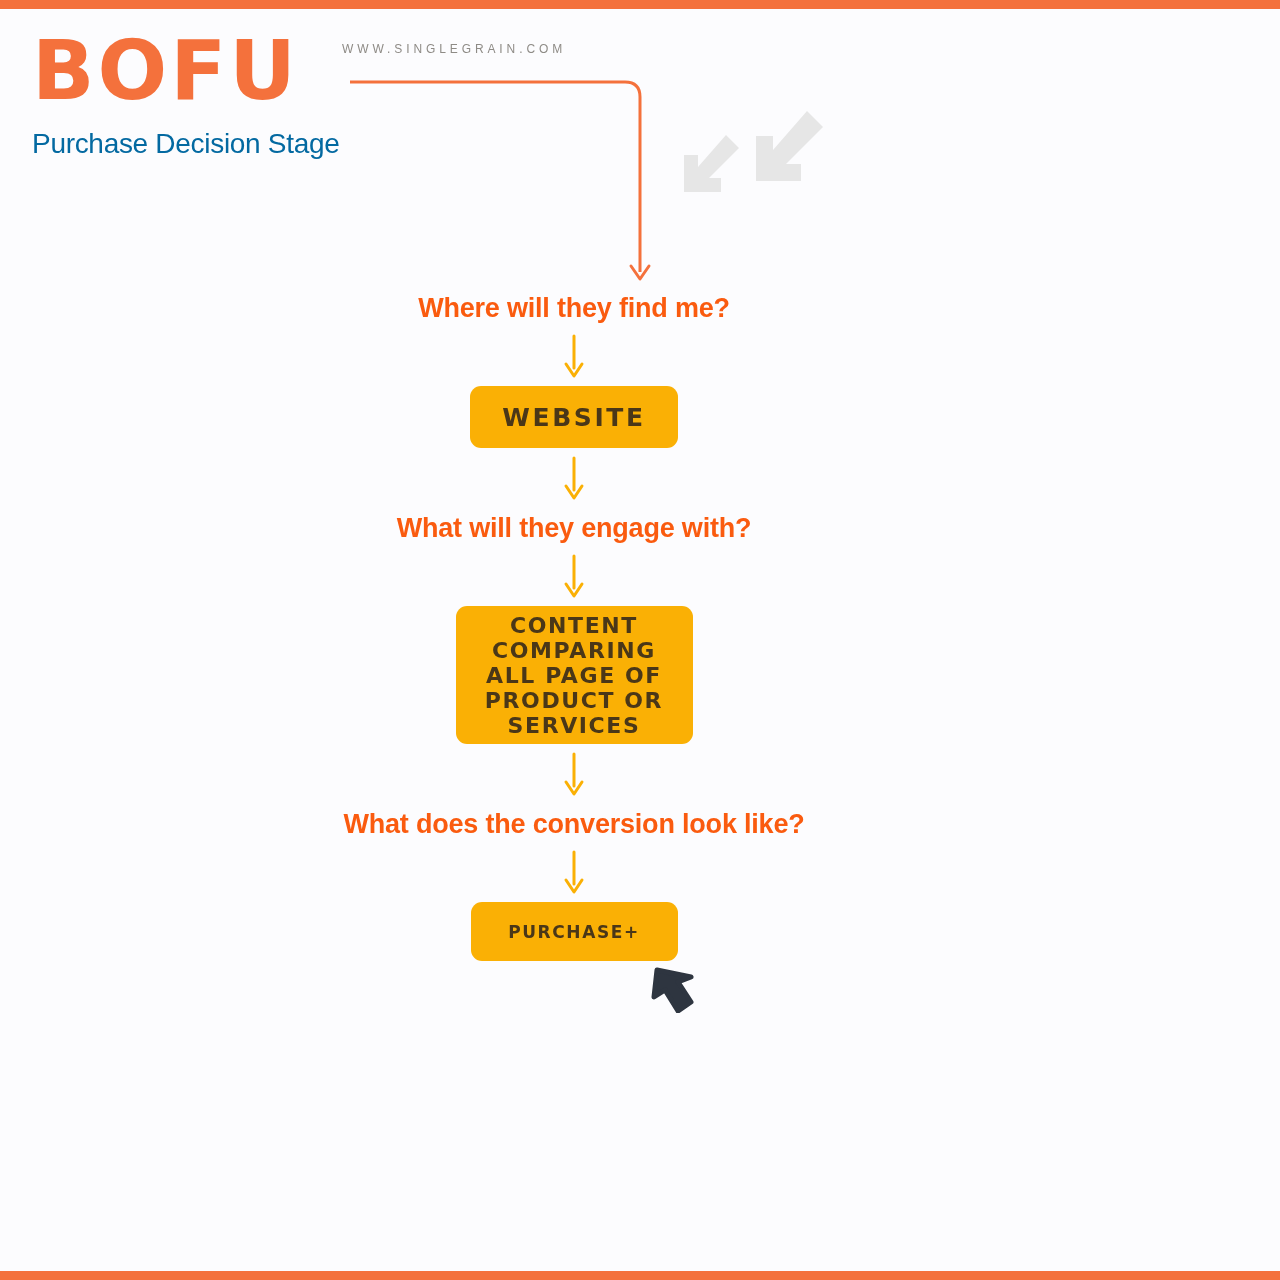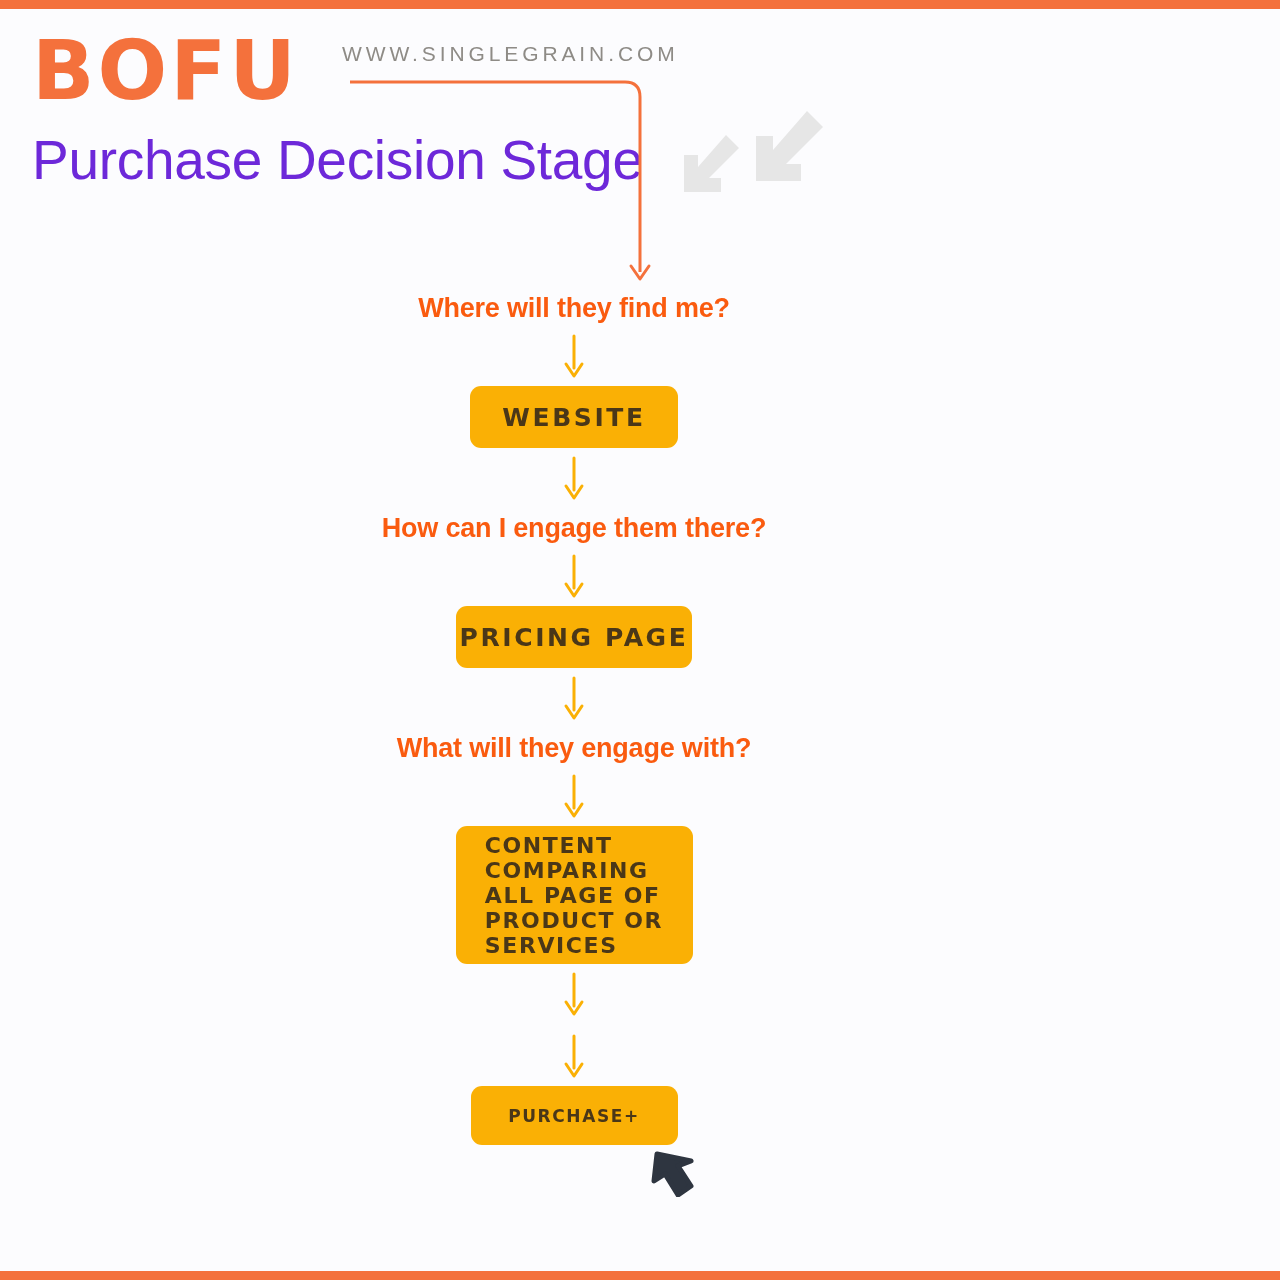--- a/index.html
+++ b/index.html
@@ -66,7 +66,7 @@
     left: 310px;
     top: 18px;
     font-family: "Liberation Sans", sans-serif;
-    font-size: 21px;
+    font-size: 12px;
     font-weight: 400;
     letter-spacing: 3.9px;
     color: #8e8b86;

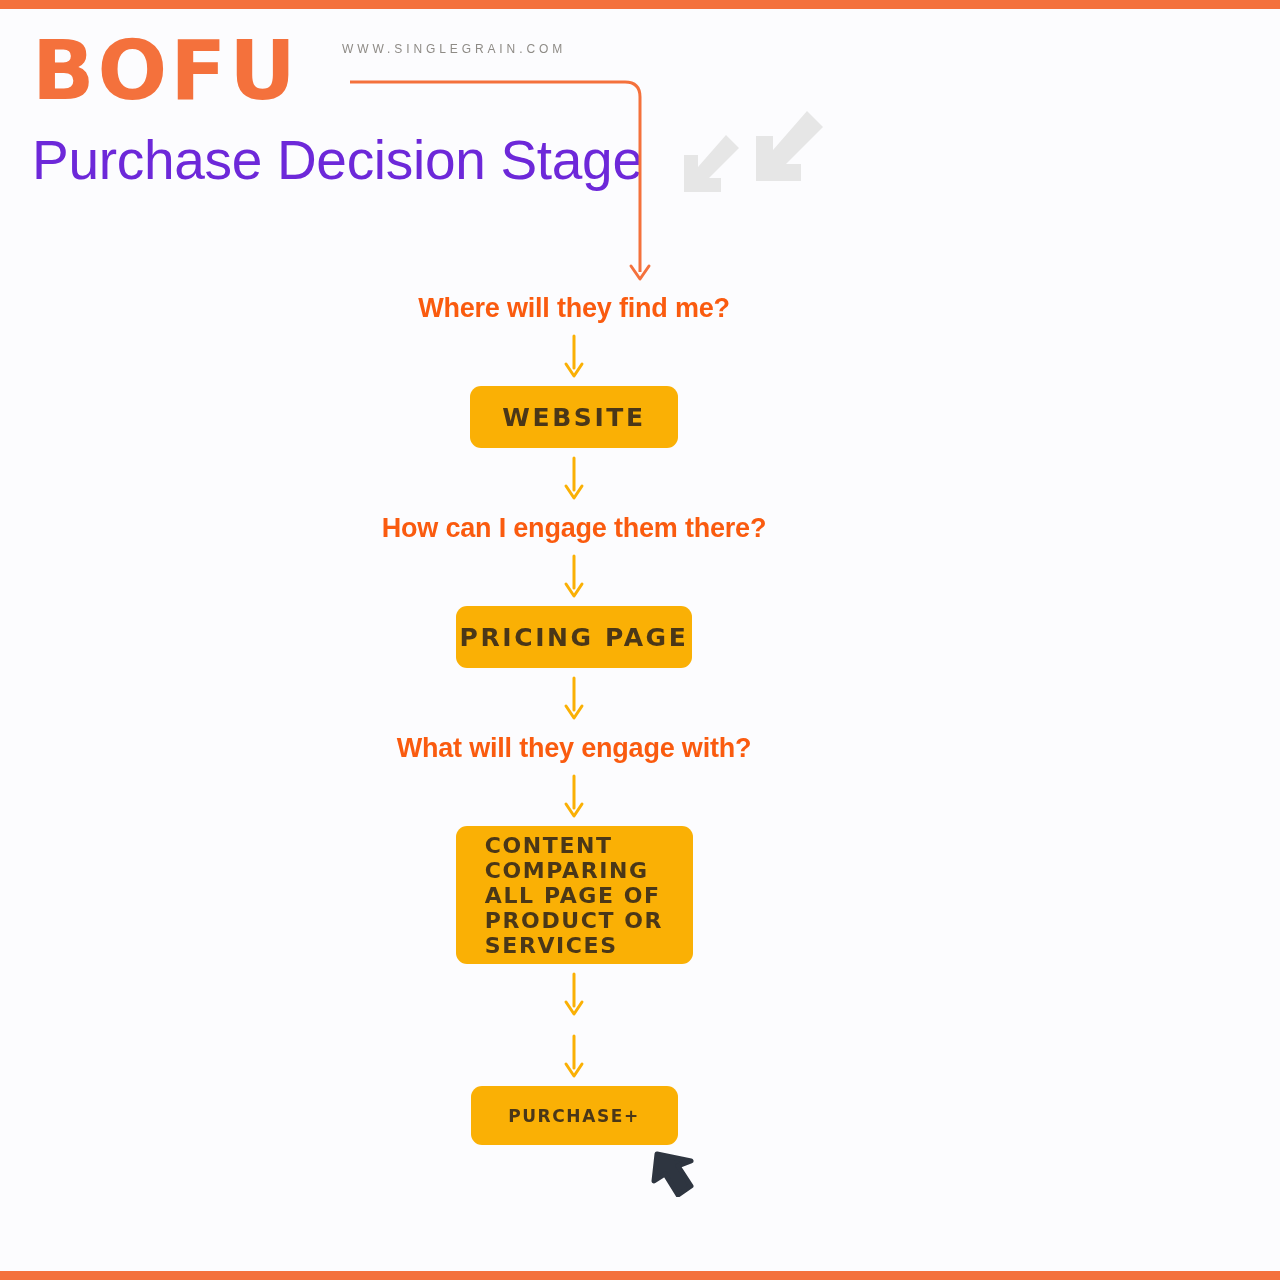--- a/index.html
+++ b/index.html
@@ -77,9 +77,9 @@
     left: 0;
     top: 104px;
     font-family: "Liberation Sans", sans-serif;
-    font-size: 55px;
+    font-size: 28px;
     font-weight: 400;
-    color: #6d28d9;
+    color: #0369a1;
     letter-spacing: -0.3px;
     white-space: nowrap;
   }

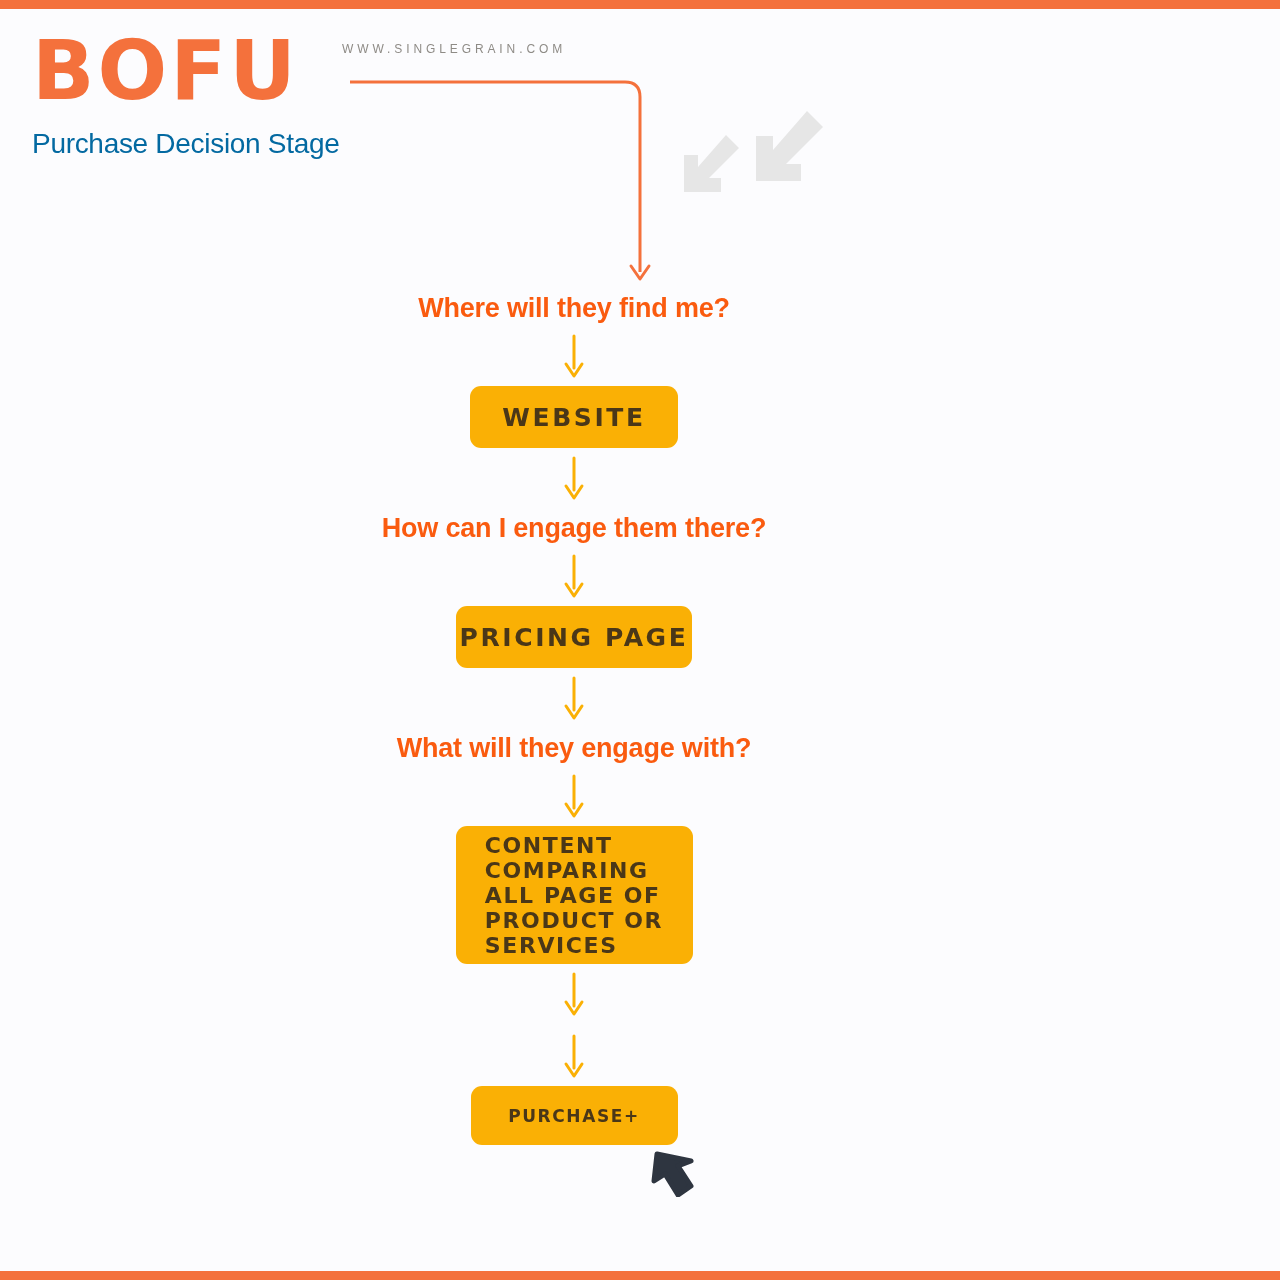--- a/index.html
+++ b/index.html
@@ -143,7 +143,7 @@
     color: #4a3718;
     font-family: "DejaVu Sans", sans-serif;
     font-weight: 700;
-    text-align: left;
+    text-align: center;
     display: flex;
     align-items: center;
     justify-content: center;

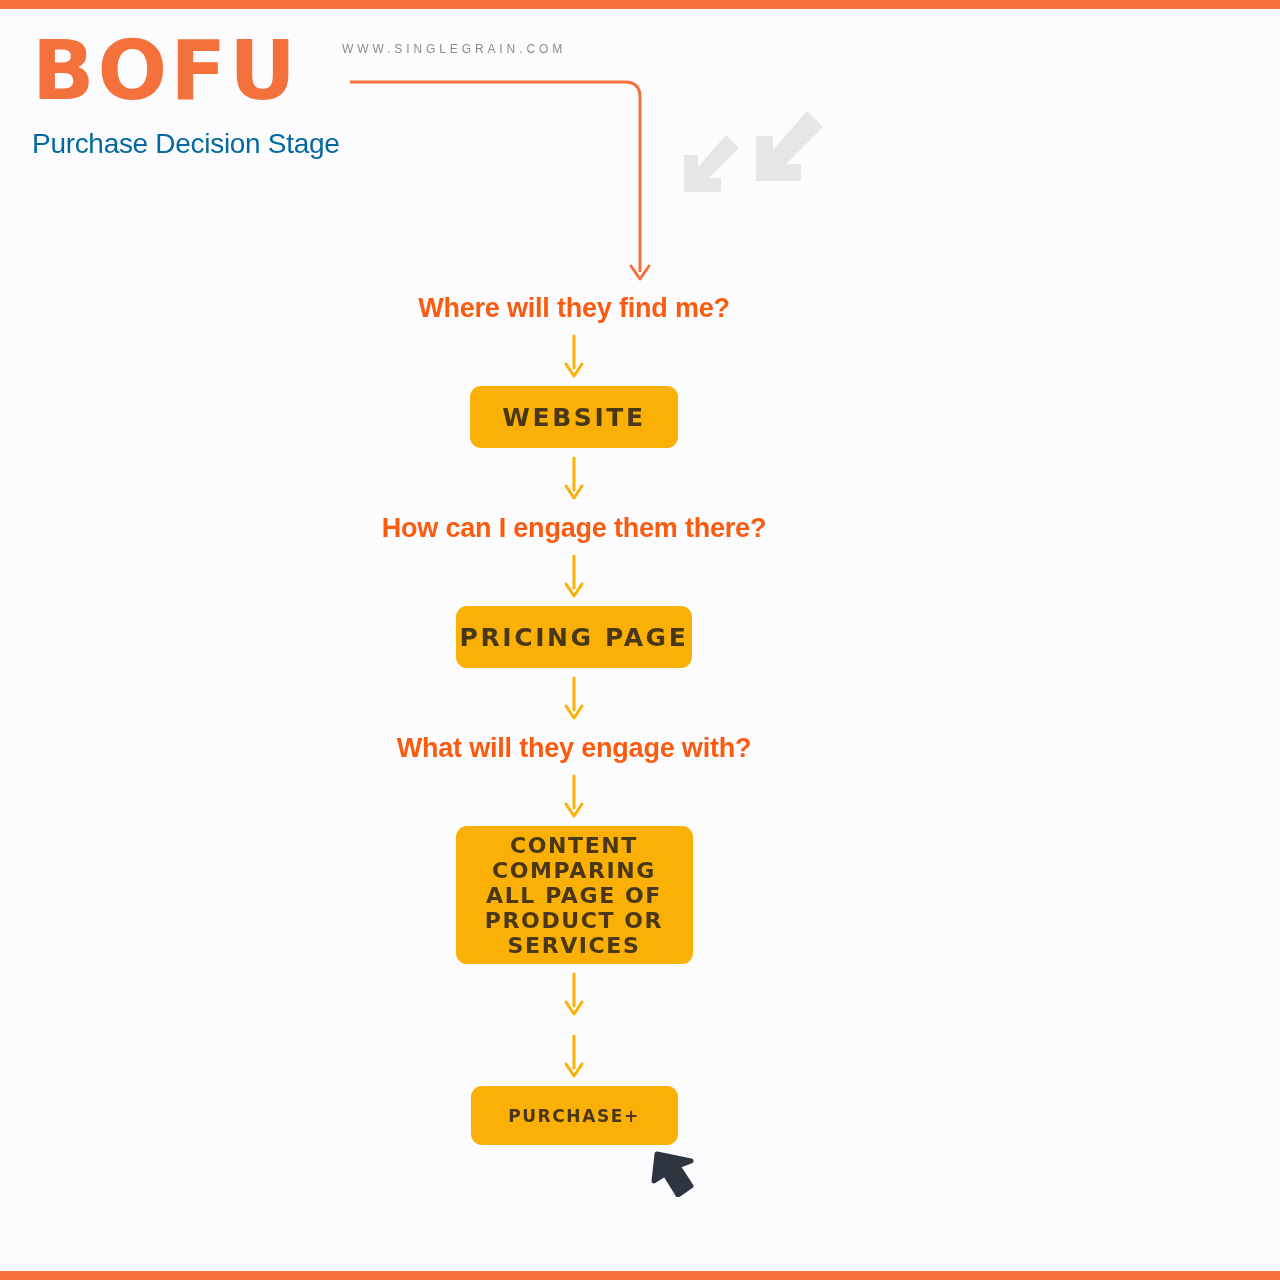--- a/index.html
+++ b/index.html
@@ -235,21 +235,6 @@
       </svg>
     </div>
 
-    <div class="flow-row">
-      <div class="question">How can I engage them there?</div>
-
-      <svg class="arrow-down arrow-gap-a" viewBox="0 0 22 46" fill="none">
-        <path d="M11 2 V34" stroke="#fab005" stroke-width="3" stroke-linecap="round"></path>
-        <path d="M3 30 L11 42 L19 30" stroke="#fab005" stroke-width="3" fill="none" stroke-linecap="round" stroke-linejoin="round"></path>
-      </svg>
-
-      <div class="node node-pricing">PRICING PAGE</div>
-
-      <svg class="arrow-down arrow-gap-b" viewBox="0 0 22 46" fill="none">
-        <path d="M11 2 V34" stroke="#fab005" stroke-width="3" stroke-linecap="round"></path>
-        <path d="M3 30 L11 42 L19 30" stroke="#fab005" stroke-width="3" fill="none" stroke-linecap="round" stroke-linejoin="round"></path>
-      </svg>
-    </div>
 
     <div class="flow-row">
       <div class="question">What will they engage with?</div>

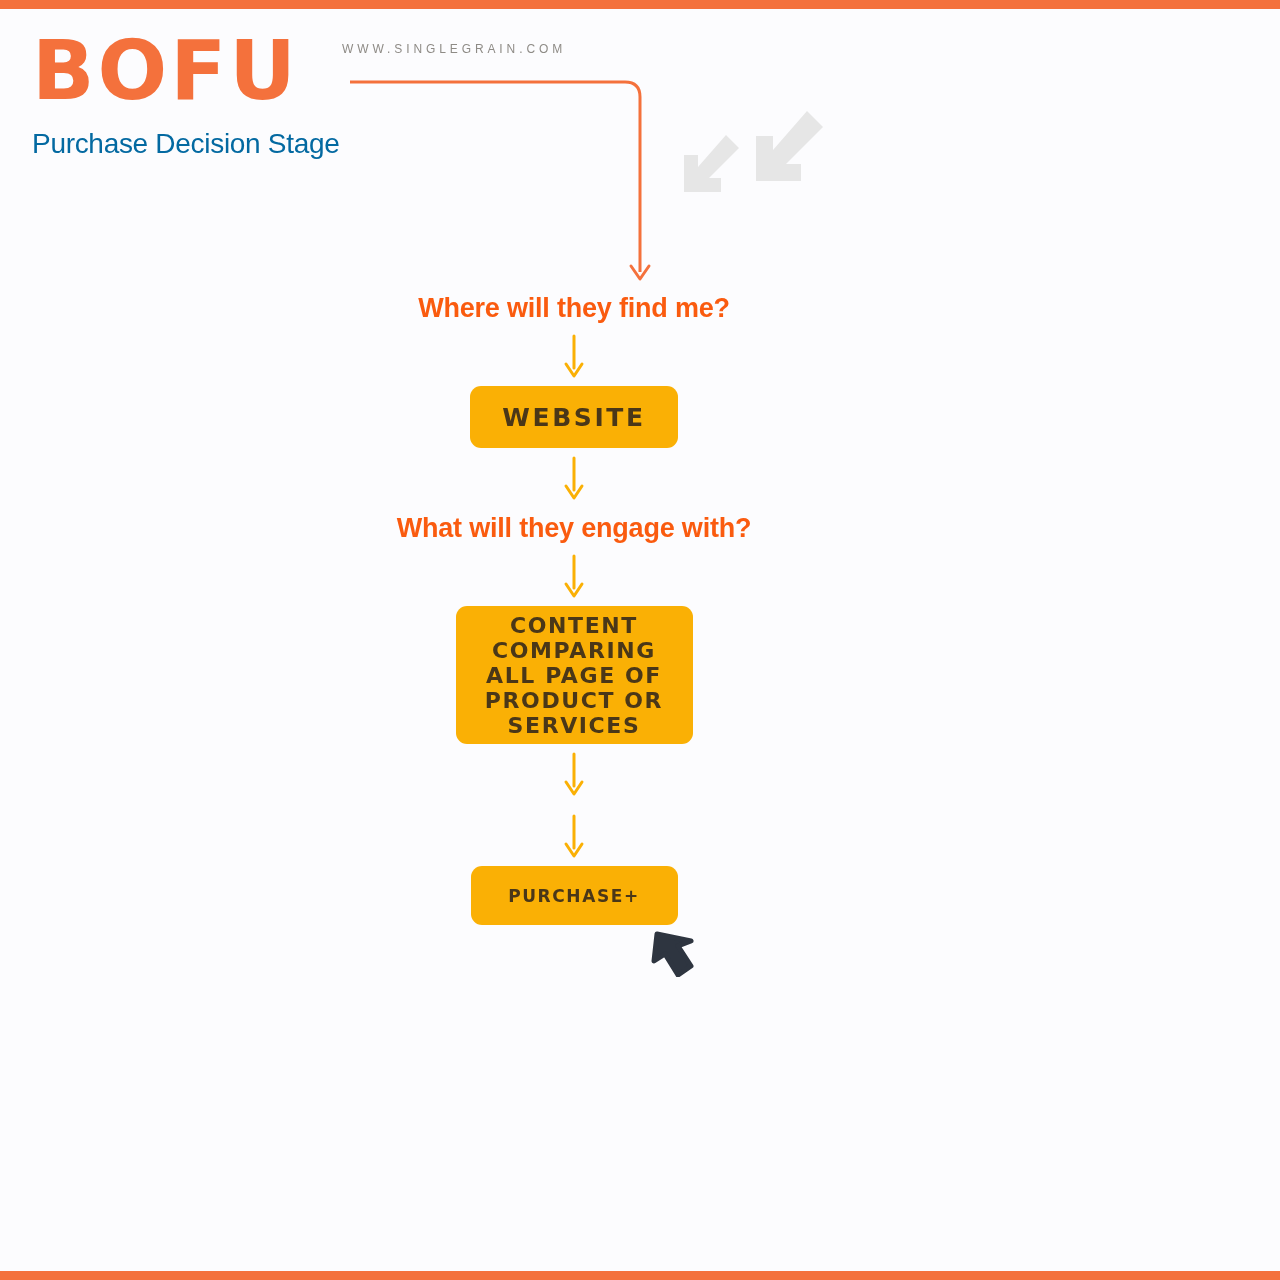--- a/index.html
+++ b/index.html
@@ -261,6 +261,7 @@
     </div>
 
     <div class="flow-row">
+      <div class="question">What does the conversion look like?</div>
 
       <svg class="arrow-down arrow-gap-a" viewBox="0 0 22 46" fill="none">
         <path d="M11 2 V34" stroke="#fab005" stroke-width="3" stroke-linecap="round"></path>

